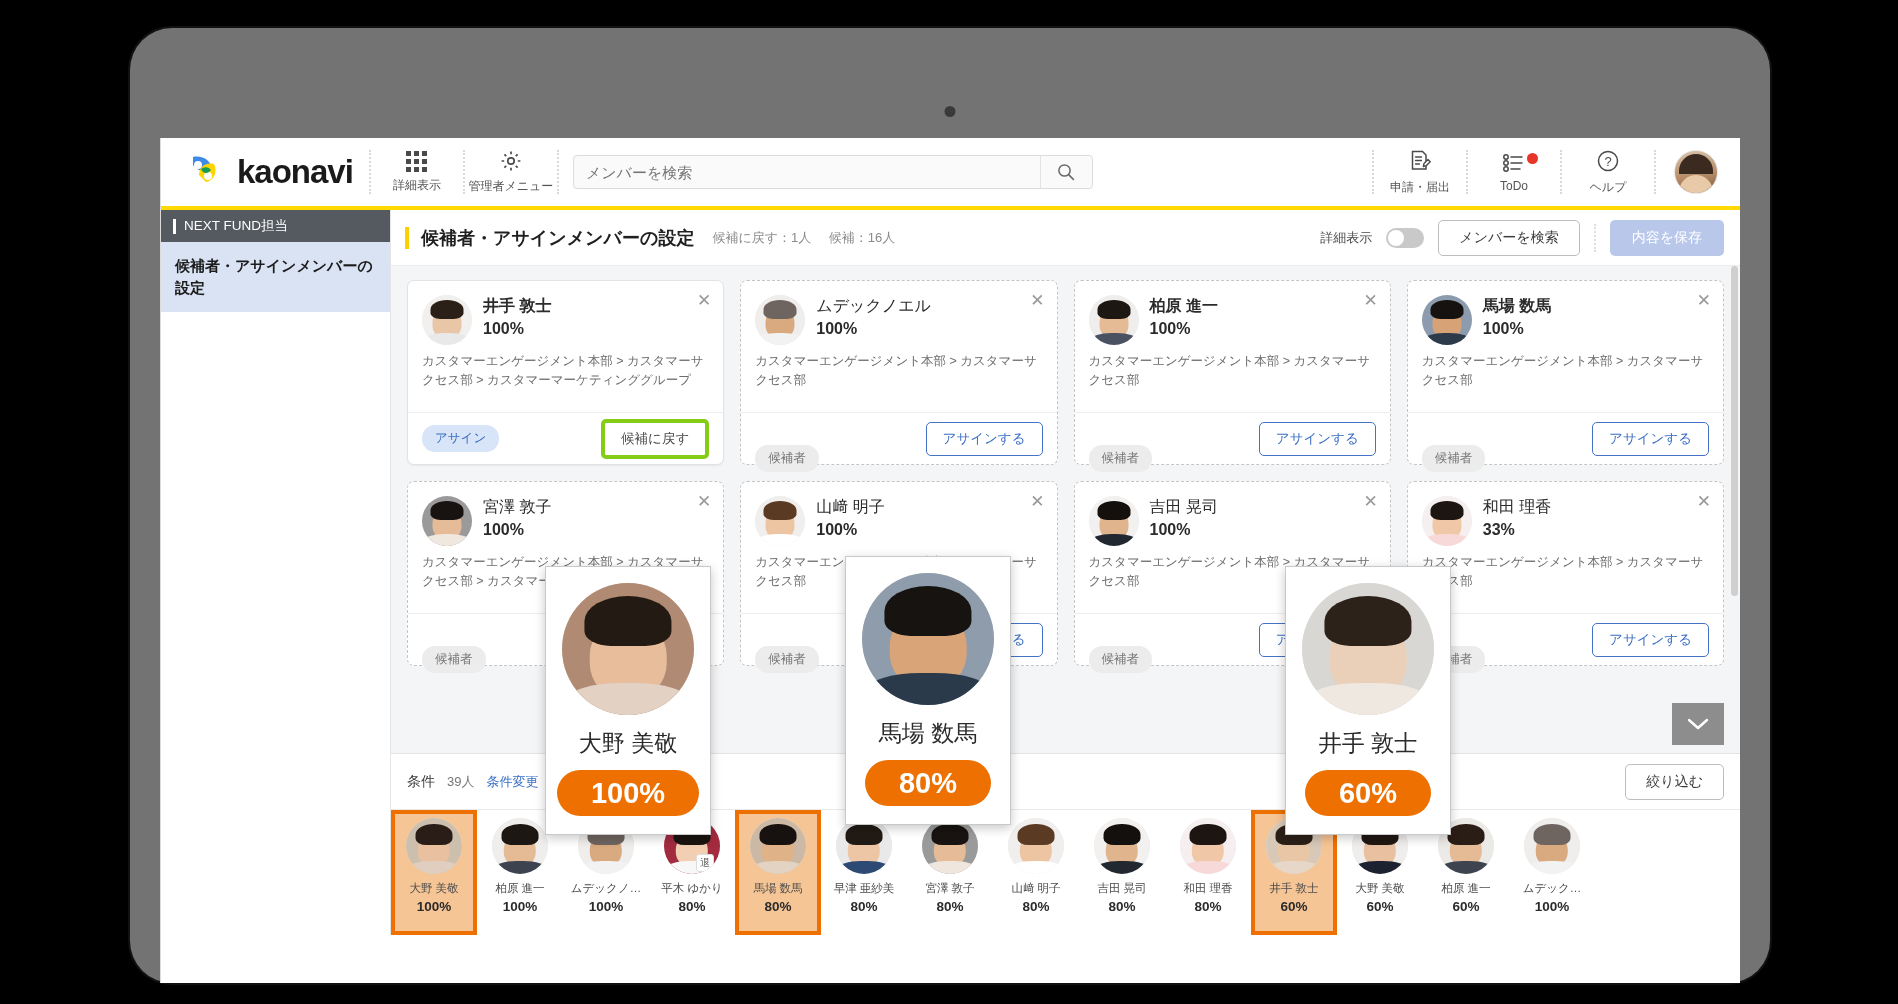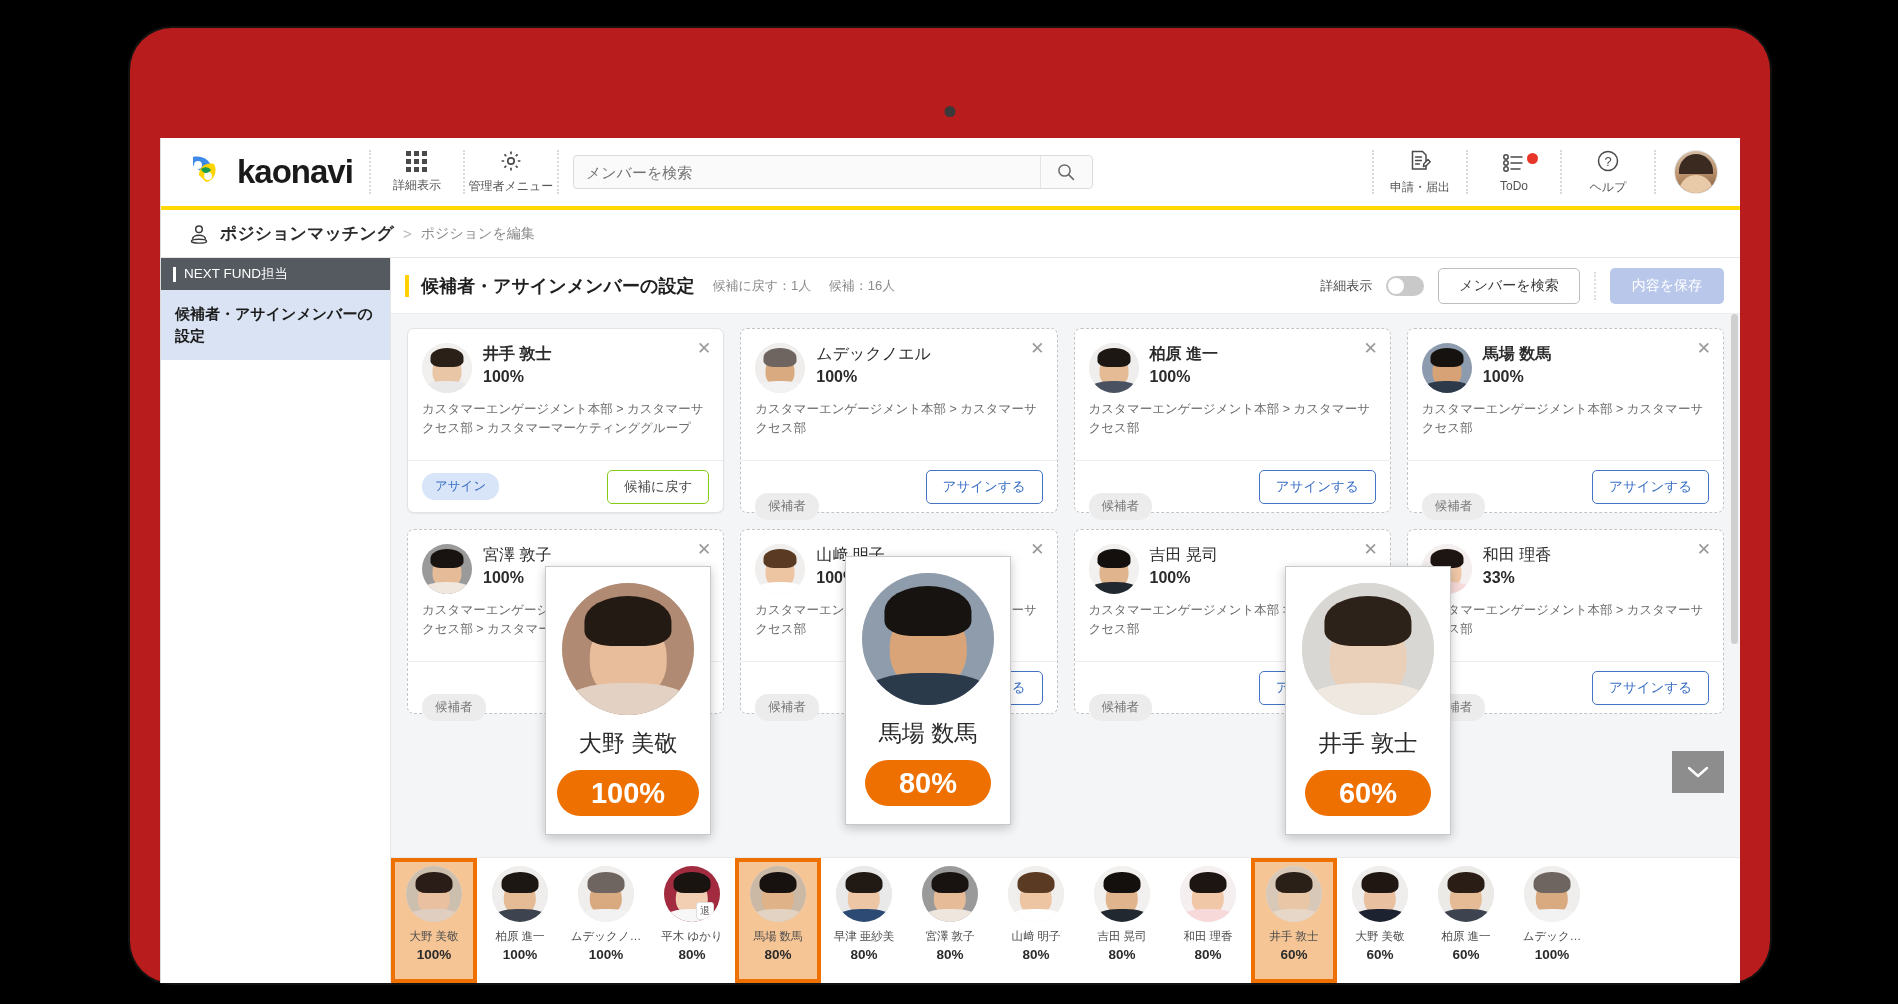--- a/index.html
+++ b/index.html
@@ -12,7 +12,7 @@
   #tablet {
     position: absolute; left: 130px; top: 28px;
     width: 1640px; height: 955px;
-    background: #b91c1c;
+    background: #737373;
     border-radius: 42px;
     box-shadow: 0 0 0 2px #111;
   }

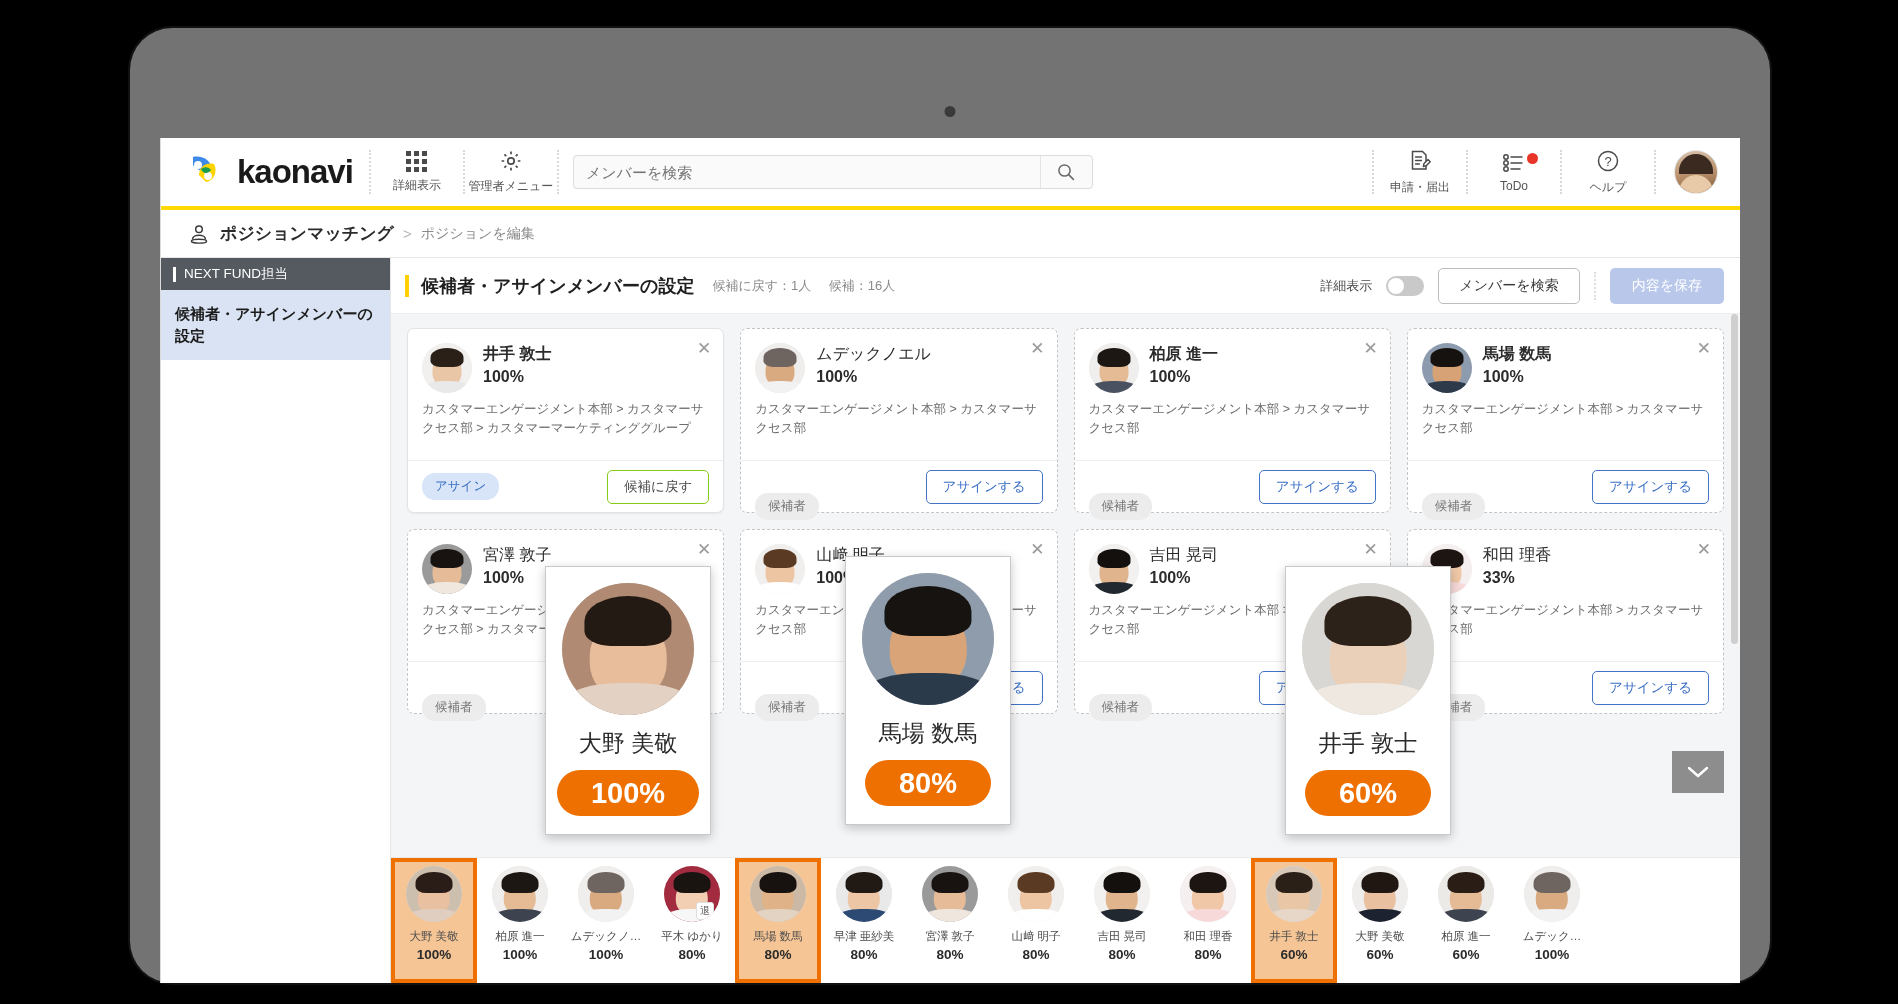--- a/index.html
+++ b/index.html
@@ -304,16 +304,6 @@
       </div>
     </div>
 
-    <div class="crumbbar">
-      <svg width="24" height="24" viewBox="0 0 24 24">
-        <circle cx="12" cy="7.2" r="3.3" fill="none" stroke="#3a3a3a" stroke-width="1.5"></circle>
-        <path d="M5.5 17.5c0-2.6 2.9-4.2 6.5-4.2s6.5 1.6 6.5 4.2" fill="none" stroke="#3a3a3a" stroke-width="1.5"></path>
-        <ellipse cx="12" cy="19.2" rx="7.6" ry="1.9" fill="none" stroke="#3a3a3a" stroke-width="1.4"></ellipse>
-      </svg>
-      <span class="crumb-main">ポジションマッチング</span>
-      <span class="crumb-sep">&gt;</span>
-      <span class="crumb-sub">ポジションを編集</span>
-    </div>
 
     <div class="body-split">
 

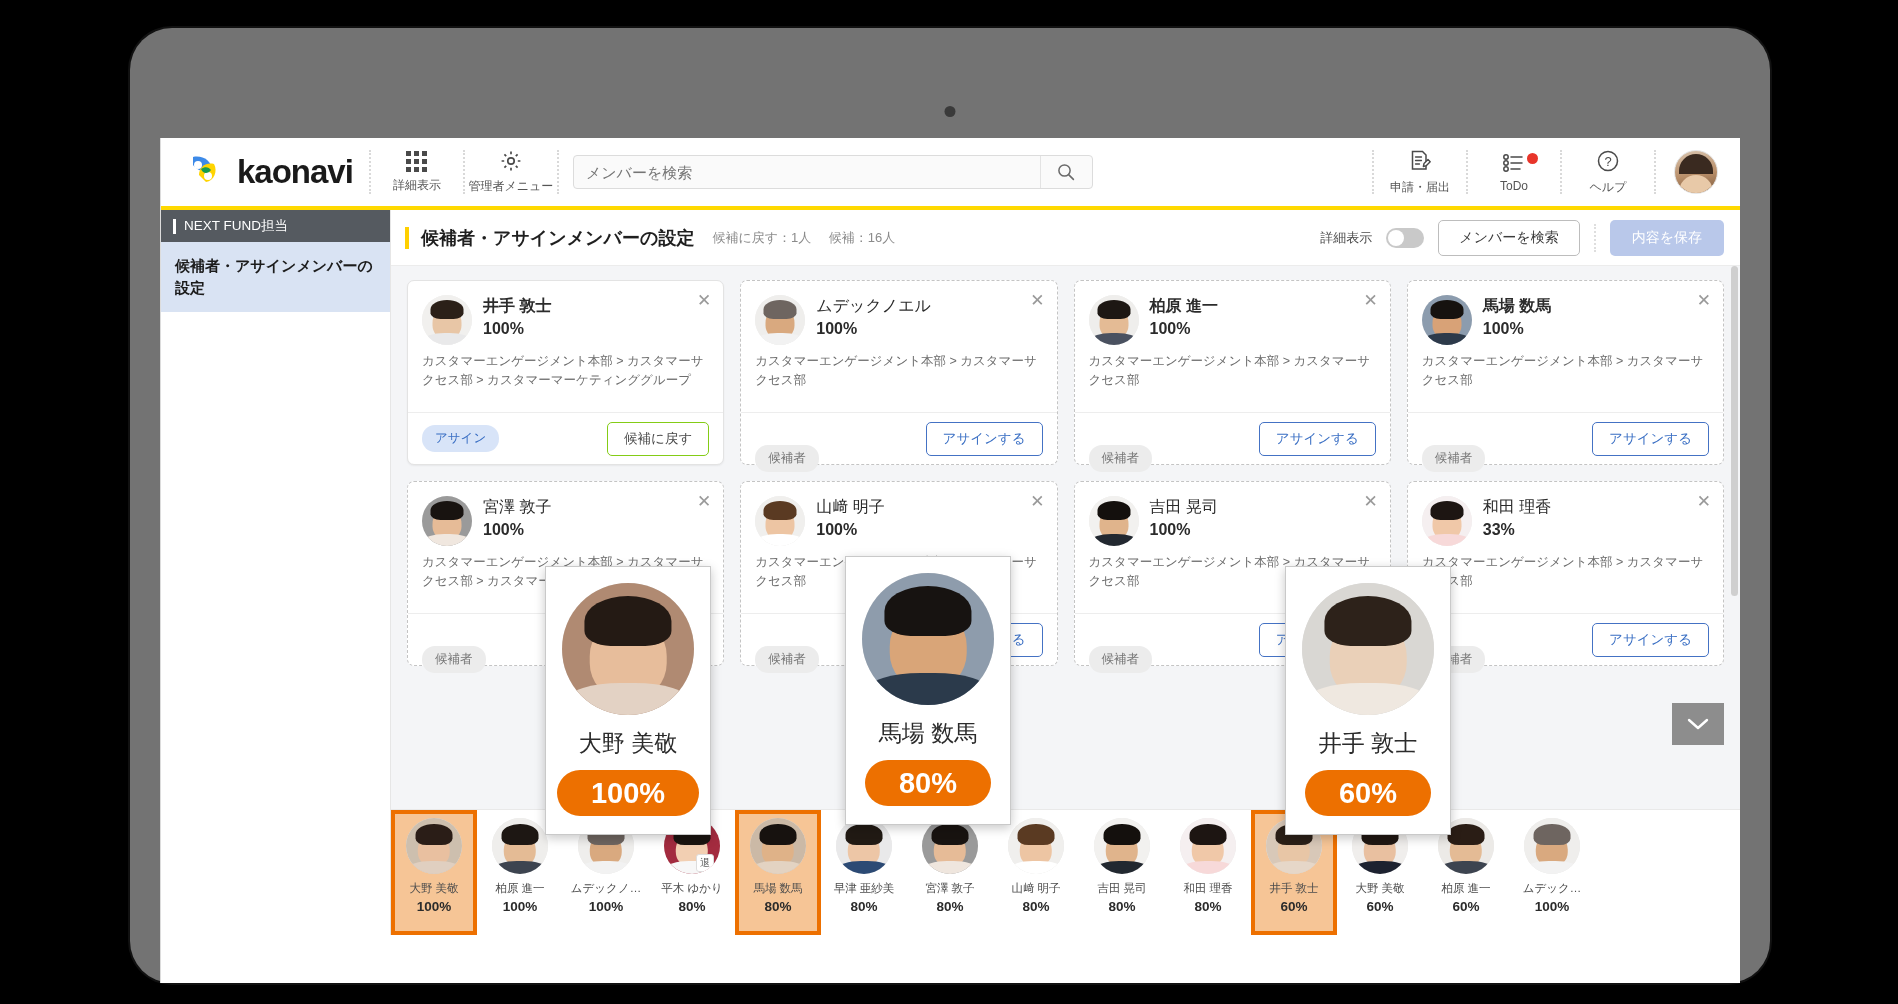--- a/index.html
+++ b/index.html
@@ -150,7 +150,7 @@
     font-size: 13.5px; padding: 7px 16px; border-radius: 5px; cursor: pointer;
     background: #fff; font-family: "Liberation Sans", sans-serif;
   }
-  .foot-btn.grey { border: 1px solid #84cc16; color: #4a4a4a; }
+  .foot-btn.grey { border: 4px solid #84cc16; color: #4a4a4a; }
   .foot-btn.blue { border: 1px solid #4472c4; color: #3a6fc4; }
   
   .cond-bar {

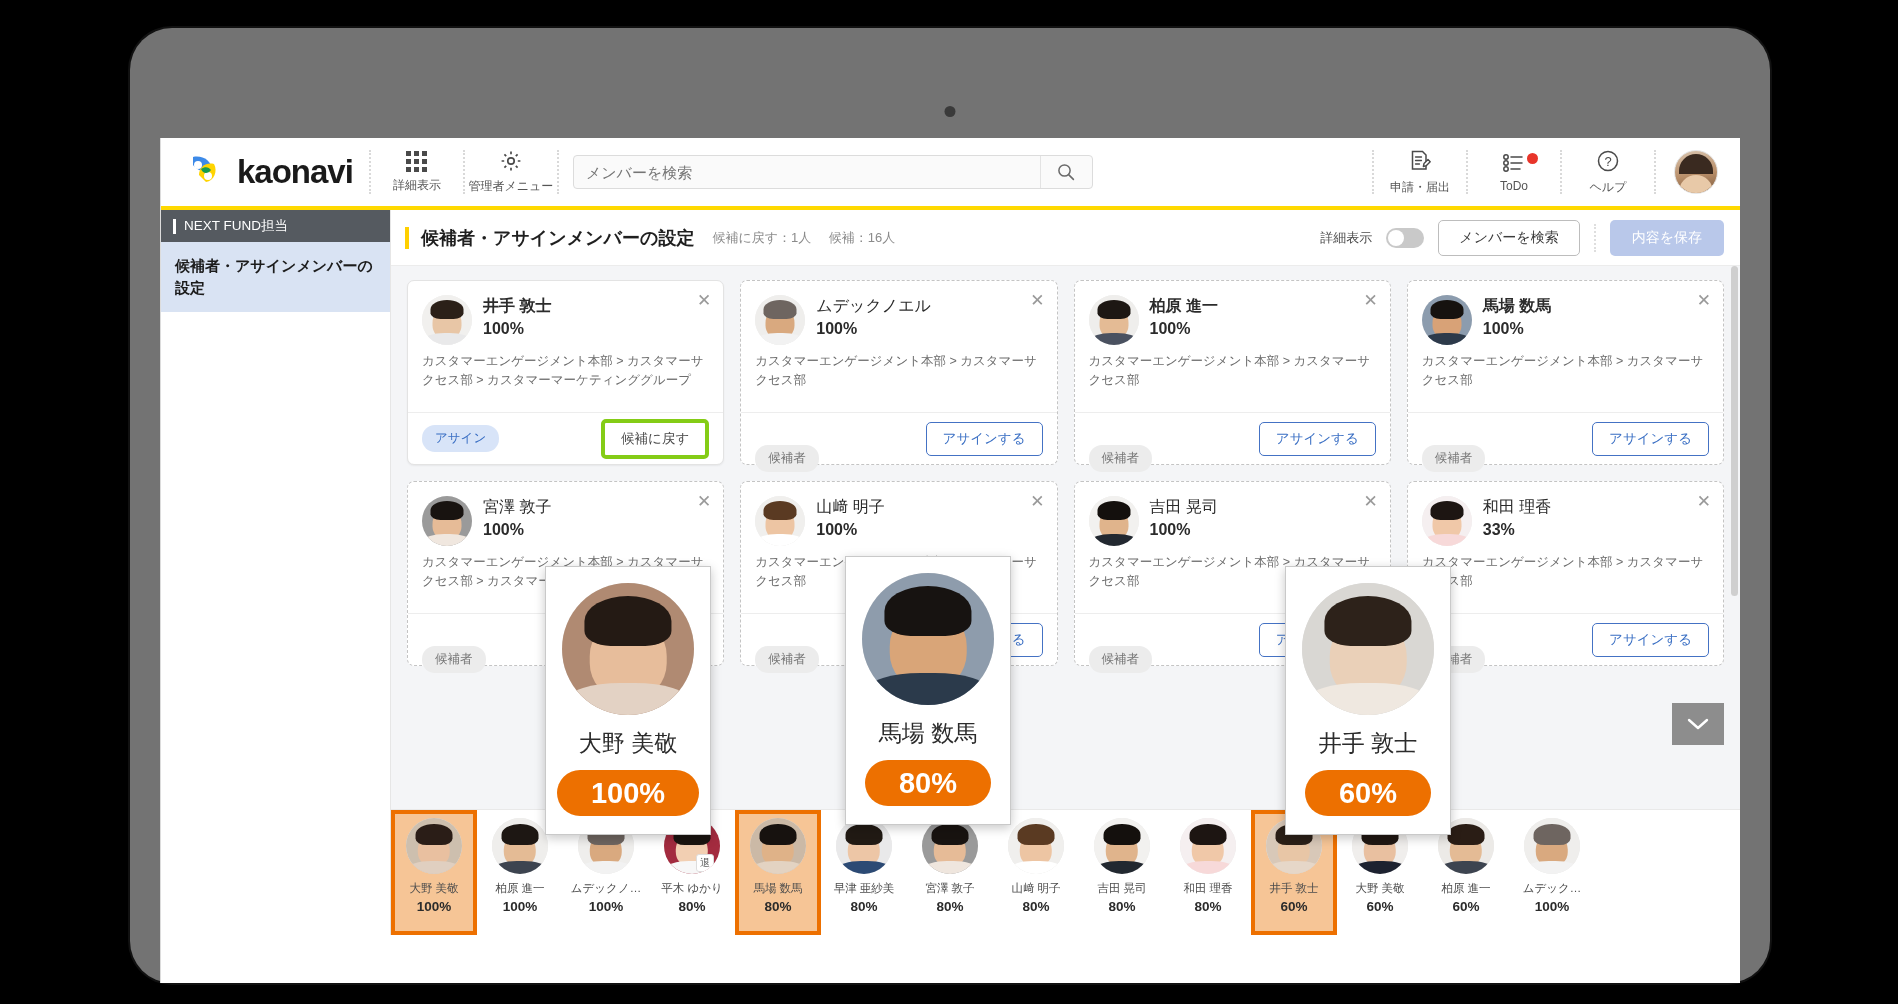--- a/index.html
+++ b/index.html
@@ -536,6 +536,14 @@
           </svg>
         </div>
 
+        <div class="cond-bar">
+          <span class="cond-label">条件</span>
+          <span class="cond-count">39人</span>
+          <span class="cond-link">条件変更</span>
+          <div class="cond-right">
+            <button class="btn-outline">絞り込む</button>
+          </div>
+        </div>
 
         <div class="thumb-strip">
 

